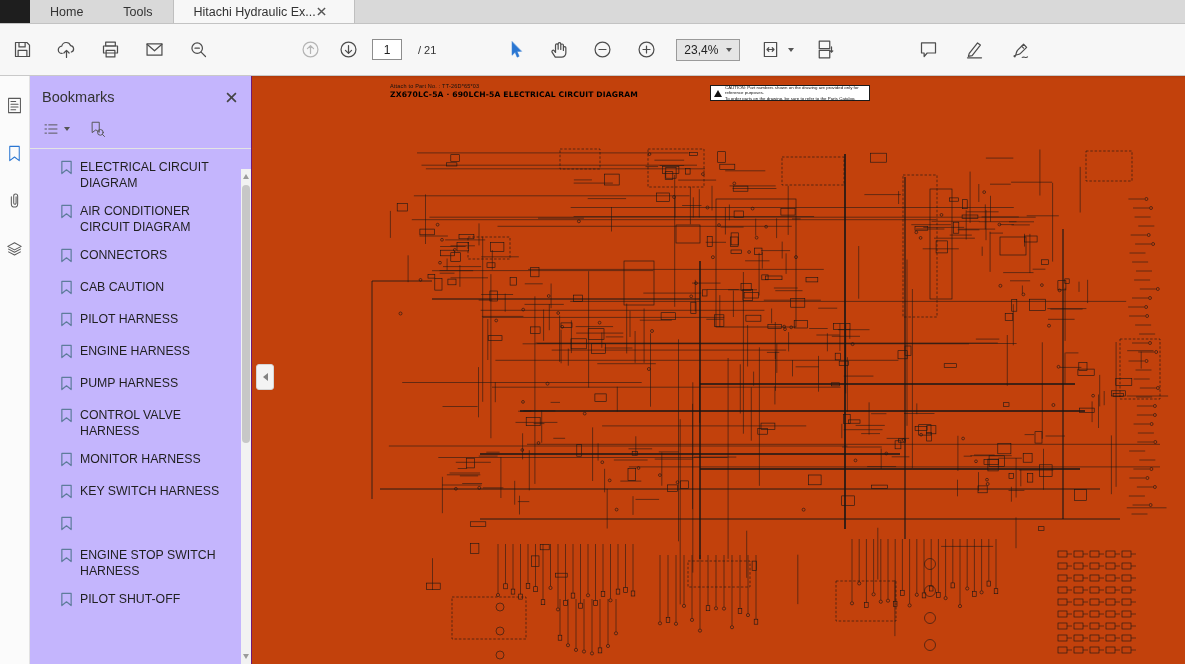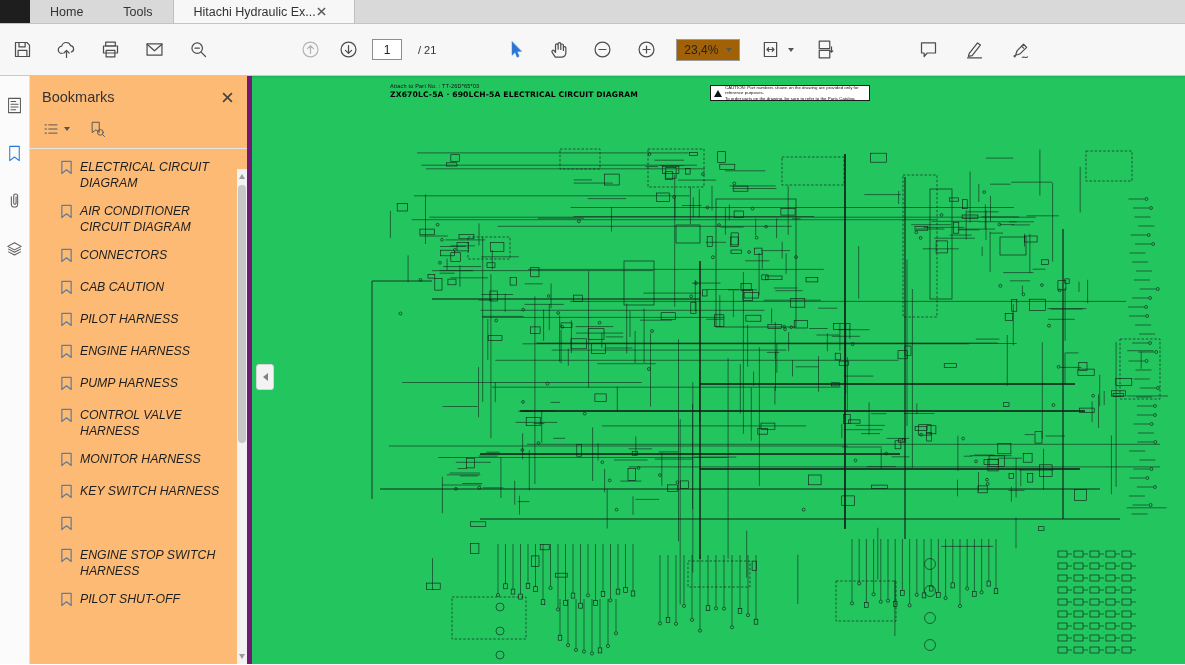--- a/index.html
+++ b/index.html
@@ -25,7 +25,7 @@
   .g-annot { margin-left:76px; gap:18px; }
   .page-input { width:30px; height:21px; border:1px solid #8d8d8d; background:#fff; text-align:center; font-size:12px; color:#222; font-family:"Liberation Sans",sans-serif; }
   .page-total { font-size:11px; color:#333; margin-left:6px; white-space:nowrap; }
-  .zoom-box { height:22px; min-width:64px; border:1px solid #9a9a9a; background:#a16207; display:flex; align-items:center; justify-content:space-between; padding:0 7px; gap:8px; font-size:12px; color:#222; cursor:pointer; }
+  .zoom-box { height:22px; min-width:64px; border:1px solid #9a9a9a; background:#e5e5e5; display:flex; align-items:center; justify-content:space-between; padding:0 7px; gap:8px; font-size:12px; color:#222; cursor:pointer; }
   .split-btn { display:flex; align-items:center; gap:4px; cursor:pointer; }
   .tri-down { width:0; height:0; border-left:3.5px solid transparent; border-right:3.5px solid transparent; border-top:4.5px solid #555; }
 

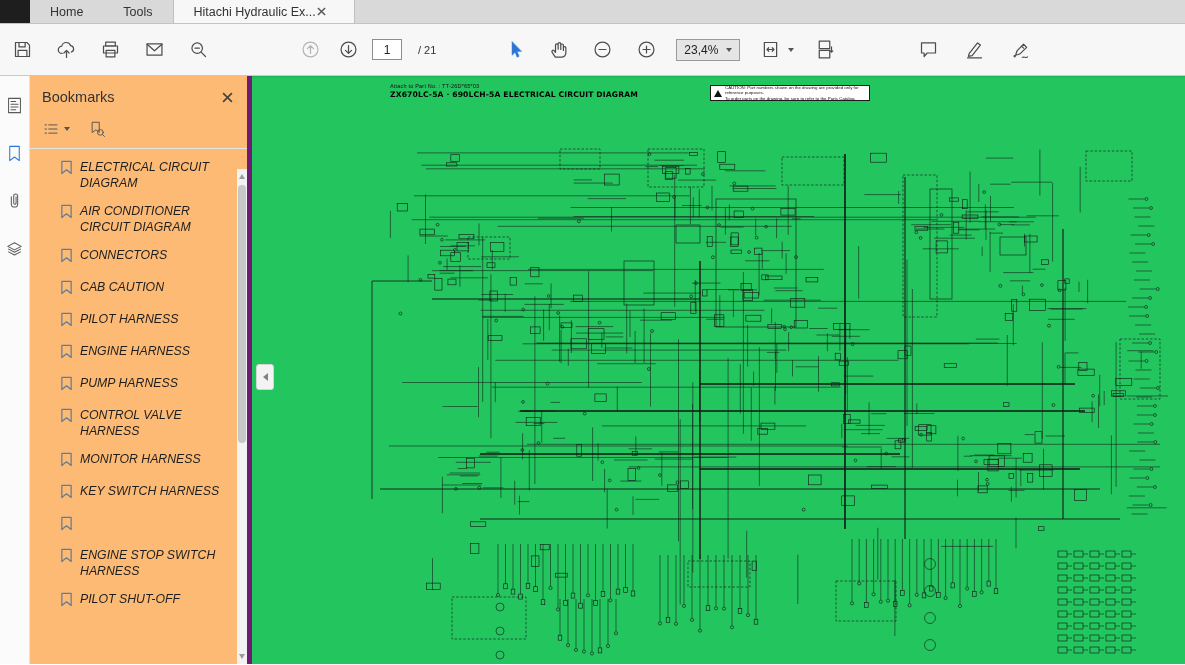--- a/index.html
+++ b/index.html
@@ -37,7 +37,7 @@
   .strip-btn svg { width:19px; height:19px; fill:none; stroke:#5a5a5a; stroke-width:1.3; stroke-linecap:round; stroke-linejoin:round; }
   .strip-btn.active svg { stroke:#2a76d2; }
 
-  .panel { width:222px; background:#fdba74; border-right:5px solid #701a75; position:relative; }
+  .panel { width:222px; background:#c4b5fd; border-right:1px solid #701a75; position:relative; }
   .panel-header { display:flex; align-items:center; justify-content:space-between; padding:13px 12px 9px 12px; }
   .panel-title { font-size:14.5px; color:#333; }
   .panel-close { width:16px; height:16px; display:flex; align-items:center; justify-content:center; cursor:pointer; }

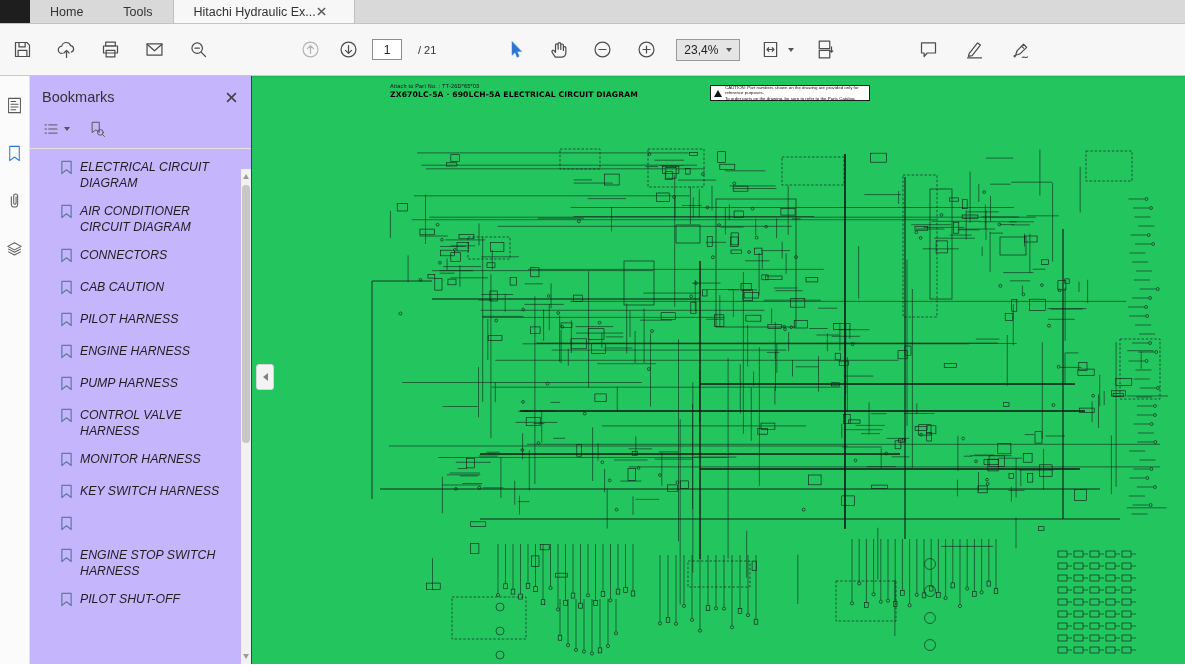--- a/index.html
+++ b/index.html
@@ -59,7 +59,7 @@
   .ps-down { bottom:5px; border-top:5px solid #9b9b9b; }
 
   
-  .doc-area { flex:1; position:relative; background:#22c55e; box-shadow: inset 0 3px 3px -3px rgba(0,0,0,.25); }
+  .doc-area { flex:1; position:relative; background:#c2410c; box-shadow: inset 0 3px 3px -3px rgba(0,0,0,.25); }
   .collapse-handle { position:absolute; left:4px; top:288px; width:18px; height:26px; background:#f3f3f3; border:1px solid #d6d6d6; border-radius:3px; display:flex; align-items:center; justify-content:center; cursor:pointer; z-index:5; }
   .tri-left { width:0; height:0; border-top:4.5px solid transparent; border-bottom:4.5px solid transparent; border-right:5.5px solid #828282; }
 

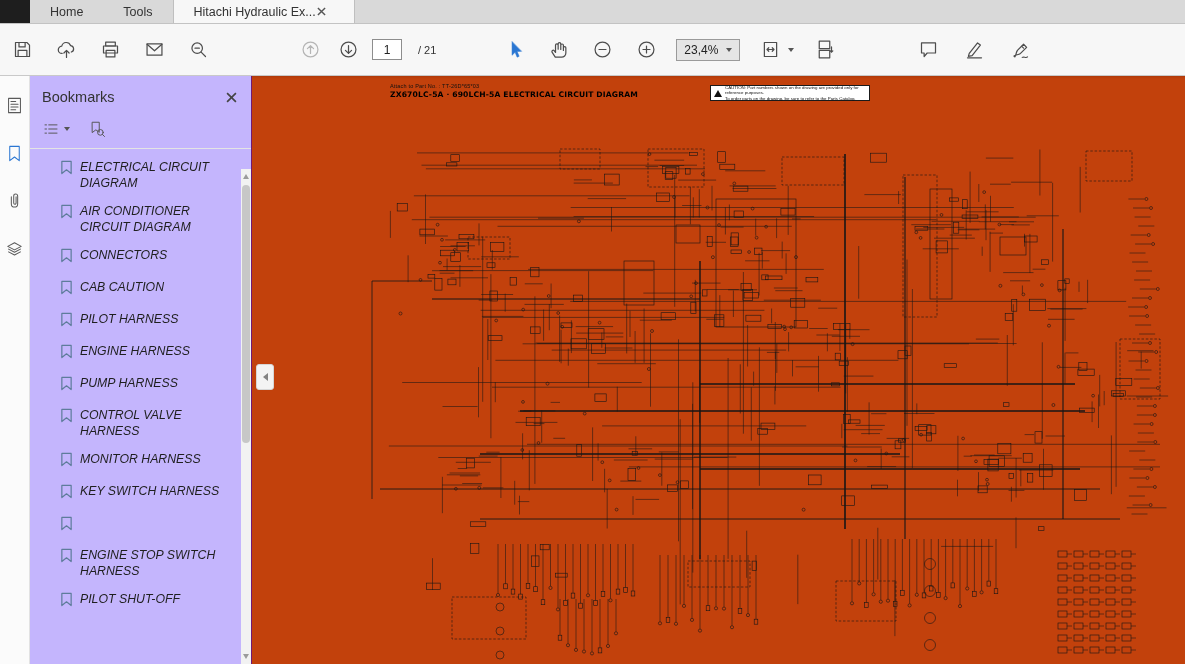--- a/index.html
+++ b/index.html
@@ -46,7 +46,7 @@
   .pbtn { display:flex; align-items:center; gap:4px; cursor:pointer; }
   .pbtn svg { width:18px; height:18px; fill:none; stroke:#555; stroke-width:1.3; stroke-linecap:round; stroke-linejoin:round; }
 
-  .bookmark-list { list-style:none; padding:10px 0 0 30px; overflow:hidden; height:488px;font-style:italic; }
+  .bookmark-list { list-style:none; padding:10px 0 0 30px; overflow:hidden; height:488px; }
   .bookmark-list li { display:flex; gap:7px; margin-bottom:12px; cursor:pointer; }
   .bm-flag { flex:none; margin-top:1px; }
   .bm-flag svg { width:13px; height:15px; fill:none; stroke:#5e7c9b; stroke-width:1.3; stroke-linejoin:round; }

